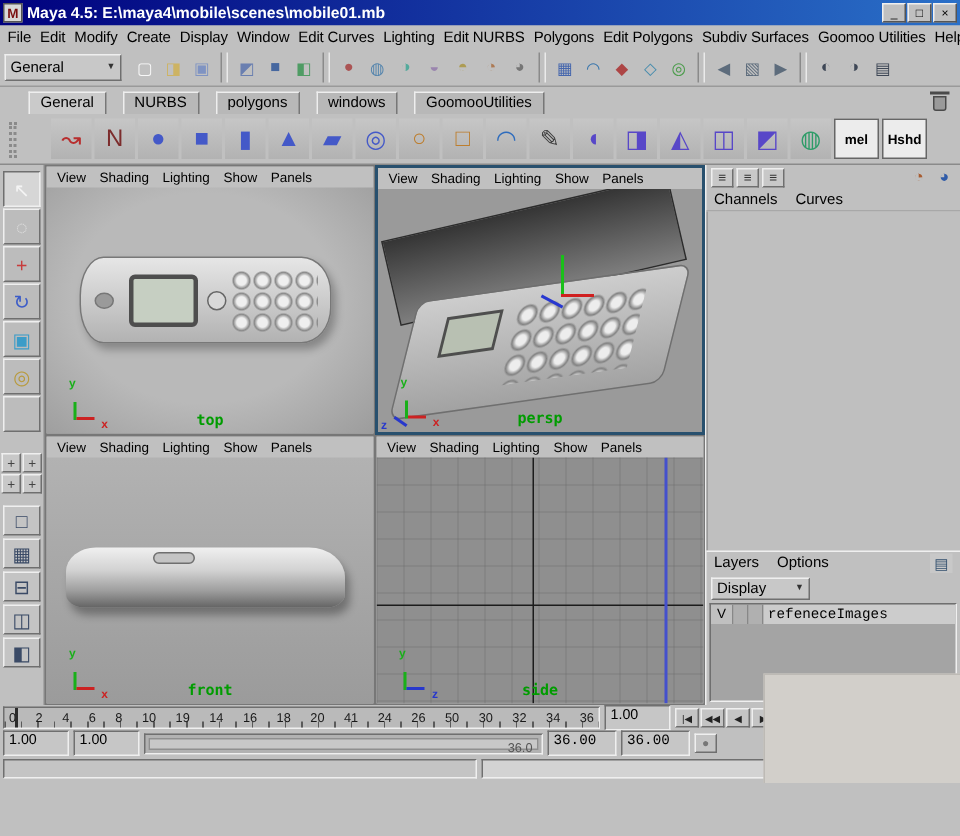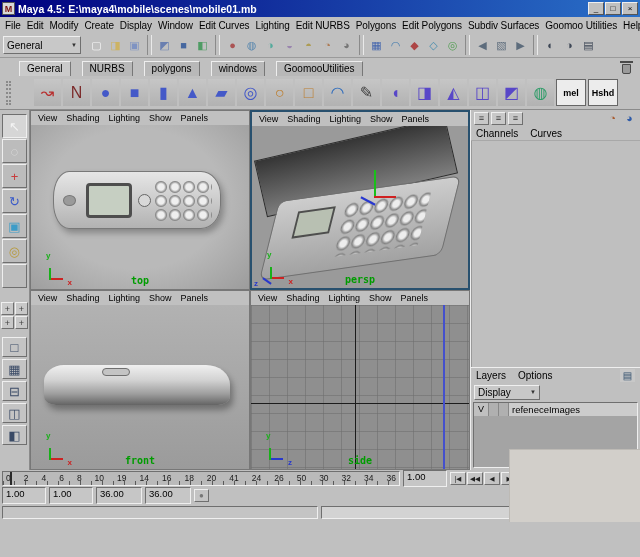--- a/index.html
+++ b/index.html
@@ -115,7 +115,7 @@
   .layer-row{height:13px;display:flex;align-items:stretch;}
   .lv{width:15px;background:#c0c0c0;border-right:1px solid #888;font-size:9px;text-align:center;line-height:13px;}
   .lc{width:10px;background:#b0b0b0;border-right:1px solid #888;}
-  .lname{flex:1;background:#cccccc;font-size:9.5px;line-height:13px;padding-left:3px;white-space:nowrap;}
+  .lname{flex:1;background:#cccccc;font-size:9.5px;line-height:13px;padding-left:3px;white-space:nowrap;font-family:Liberation Mono, monospace;}
 
   
   .row{display:flex;align-items:center;background:#c0c0c0;}

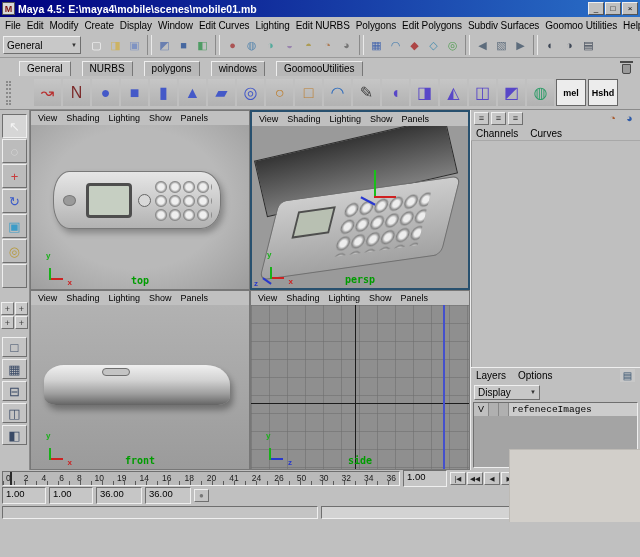--- a/index.html
+++ b/index.html
@@ -465,6 +465,11 @@
   <div class="row rangerow">
     <div class="field w44 bi">1.00</div>
     <div class="field w44 bi">1.00</div>
+    <div class="range-track bi">
+      <div class="range-bar">
+        <span class="range-label">36.0</span>
+      </div>
+    </div>
     <div class="field w46 bi">36.00</div>
     <div class="field w46 bi">36.00</div>
     <div class="mini-btn bo">●</div>

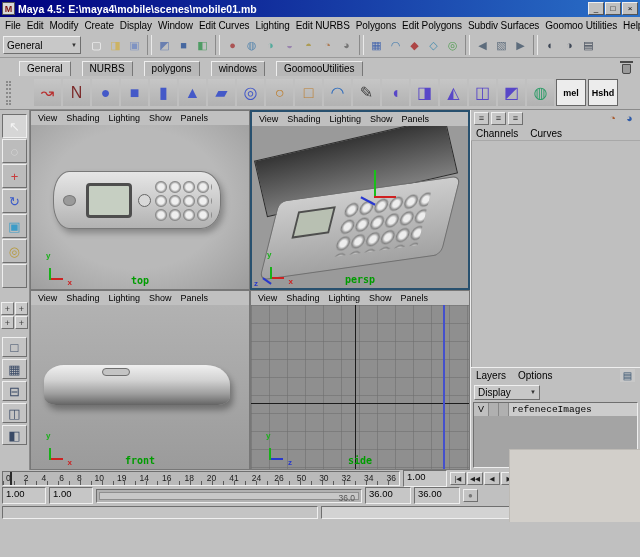--- a/index.html
+++ b/index.html
@@ -126,7 +126,7 @@
   .tickmarks{position:absolute;left:0;right:0;bottom:0;height:4px;background-image:repeating-linear-gradient(90deg,#5a5a5a 0,#5a5a5a 1px,transparent 1px,transparent 11px);}
   .frame-marker{position:absolute;left:7px;top:0;bottom:0;width:2px;background:#2a2a2a;}
   .field{height:17px;background:#c6c6c6;font-size:9.5px;padding:0 3px;line-height:12px;white-space:nowrap;}
-  .w44{width:44px;}.w46{width:46px;}
+  .w44{width:44px;}.w46{width:46px;font-family:Liberation Mono, monospace;}
   .playback{display:flex;gap:1px;}
   .pbtn{width:16px;height:13px;background:#c4c4c4;font-size:6.5px;display:flex;align-items:center;justify-content:center;color:#222;}
   .rangerow{height:17px;padding:1px 2px;gap:3px;}

